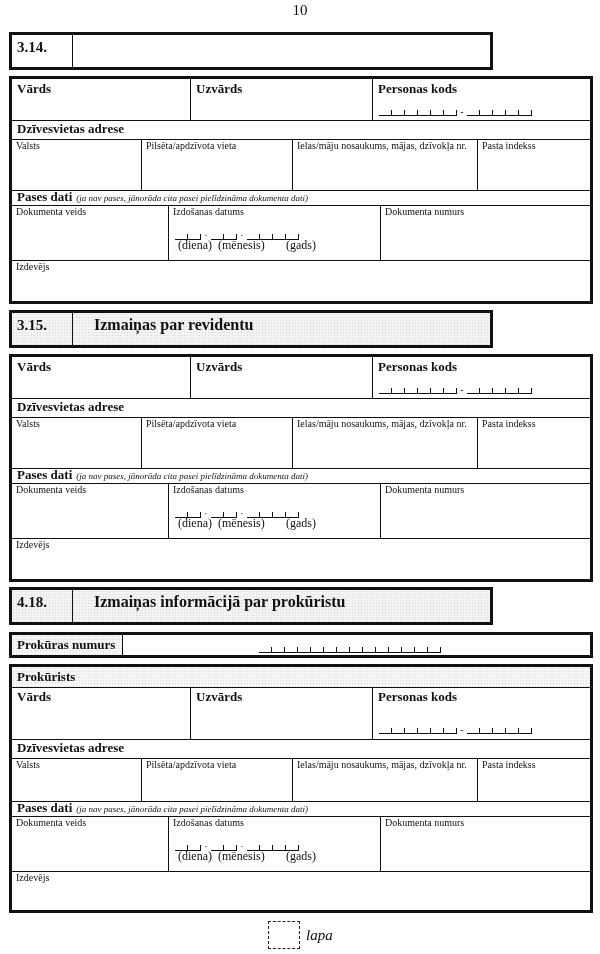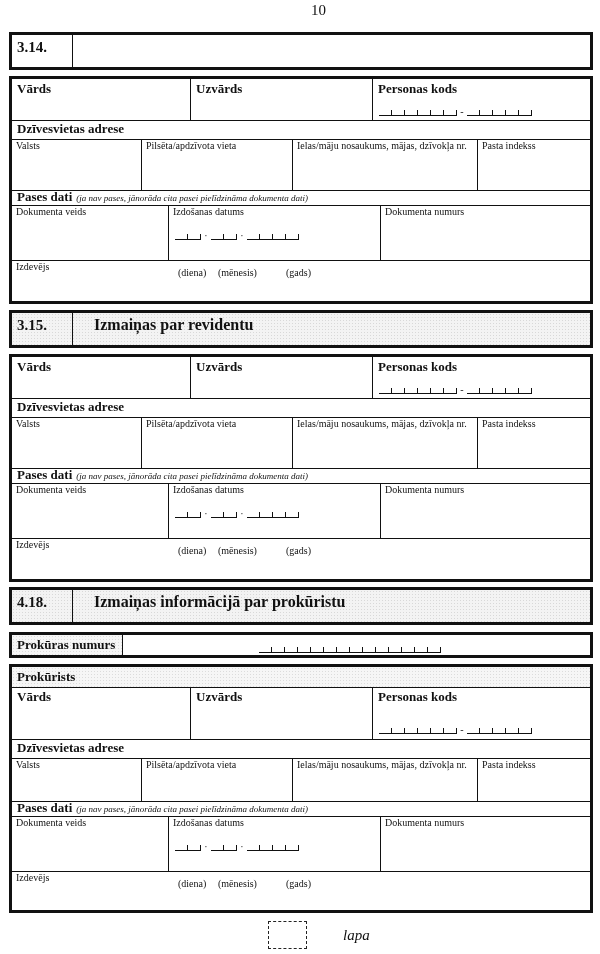--- a/index.html
+++ b/index.html
@@ -5,7 +5,7 @@
   html, body { margin:0; padding:0; background:#fff; }
   body { width:600px; height:954px; position:relative; overflow:hidden;
          font-family:"Liberation Serif", serif; color:#111; }
-  .abs { position:absolute; box-sizing:border-box;padding-left:37px; }
+  .abs { position:absolute; box-sizing:border-box; }
   .page-num { left:0; width:600px; top:2px; text-align:center; font-size:15px; }
   .hdr { left:9px; width:584px; height:38px; border:3px solid #111;
          background:#f3f3f3;

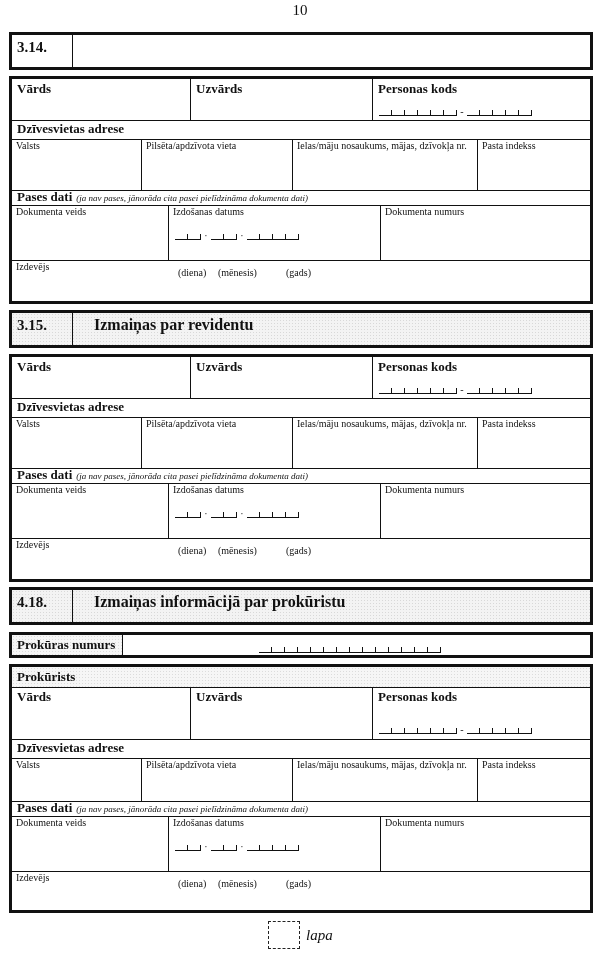--- a/index.html
+++ b/index.html
@@ -7,7 +7,7 @@
          font-family:"Liberation Serif", serif; color:#111; }
   .abs { position:absolute; box-sizing:border-box; }
   .page-num { left:0; width:600px; top:2px; text-align:center; font-size:15px; }
-  .hdr { left:9px; width:584px; height:38px; border:3px solid #111;
+  .hdr { left:9px; width:484px; height:38px; border:3px solid #111;
          background:#f3f3f3;
          background-image: radial-gradient(#d8d8d8 0.6px, transparent 0.8px);
          background-size:3px 3px; }

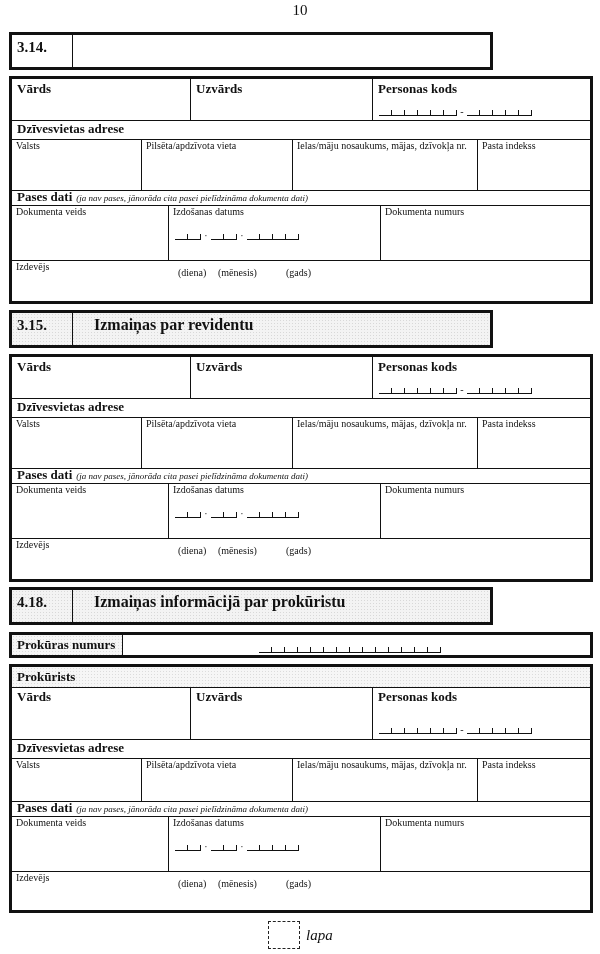--- a/index.html
+++ b/index.html
@@ -28,7 +28,7 @@
   .slot { display:inline-block; width:13px; height:6px; border-bottom:1px solid #111;
           border-right:1px solid #111; margin-right:0; box-sizing:border-box; vertical-align:bottom; }
   .sep { display:inline-block; width:10px; text-align:center; vertical-align:bottom; font-size:10px; line-height:8px; }
-  .sub { position:absolute; font-size:10px; white-space:nowrap;margin-top:29px; }
+  .sub { position:absolute; font-size:12px; white-space:nowrap; }
   .lapa-box { left:268px; top:921px; width:32px; height:28px; border:1px dashed #222; }
   .lapa-txt { left:306px; top:927px; font-style:italic; font-size:15px; }
   .shade { background:#f6f6f6;

